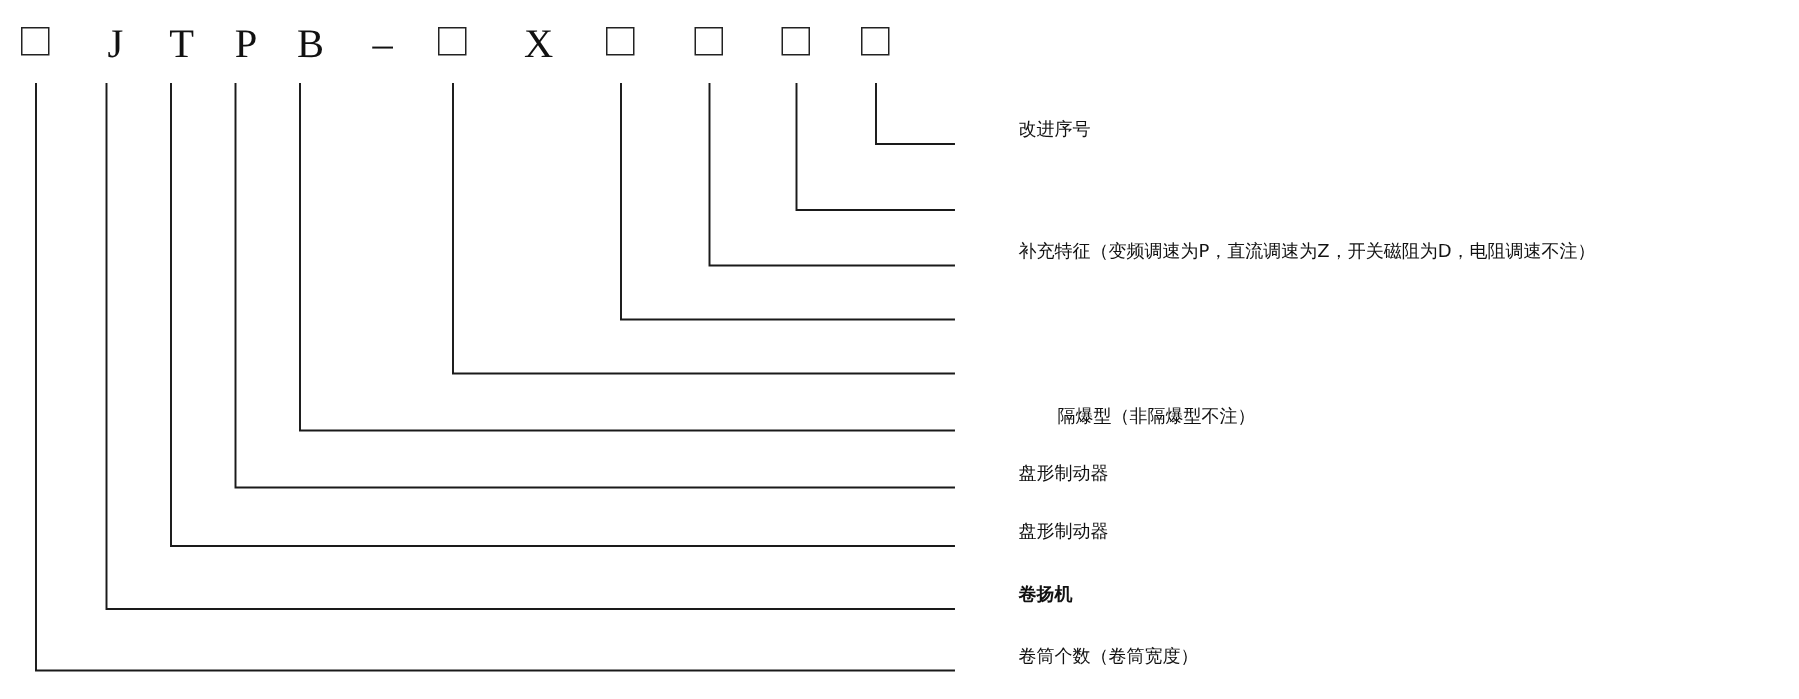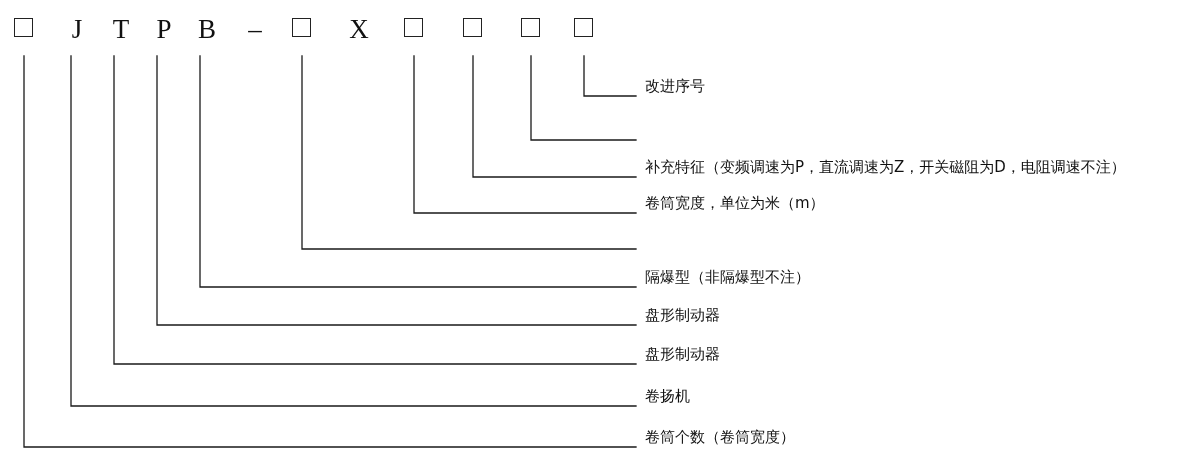--- a/index.html
+++ b/index.html
@@ -64,7 +64,8 @@
   }
   .label.cjk {
     font-family: "DejaVu Sans", "Liberation Sans", sans-serif;
-    font-size: 15px;
+    font-size: 12px;
+    margin-left: 34px;
   }
 </style>
 </head>

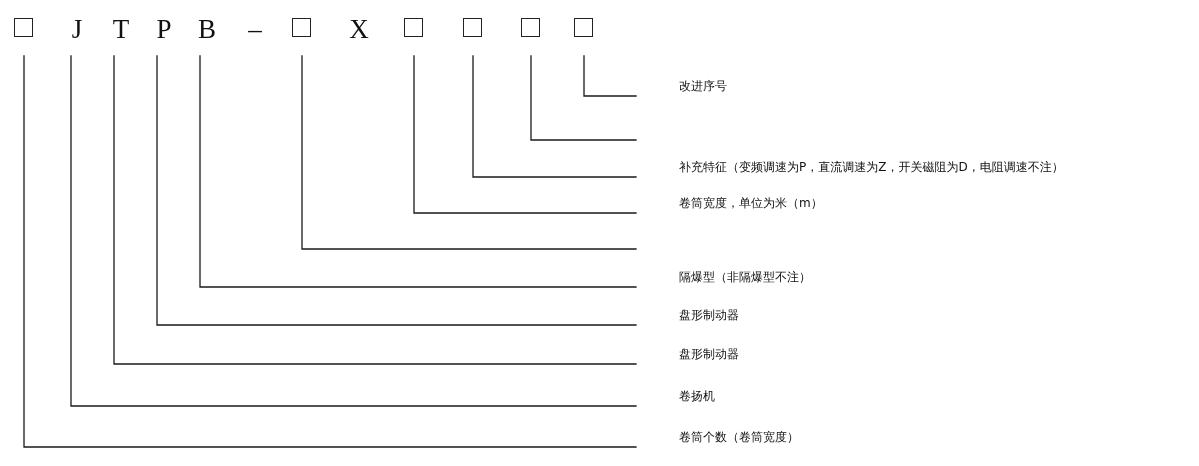--- a/index.html
+++ b/index.html
@@ -115,7 +115,6 @@
 
   <div class="label cjk" style="left:645px; top:86px; transform:translateY(-50%);">改进序号</div>
   <div class="label cjk" style="left:645px; top:167px; transform:translateY(-50%);">补充特征（变频调速为P，直流调速为Z，开关磁阻为D，电阻调速不注）</div>
-  <div class="label cjk" style="left:645px; top:203px; transform:translateY(-50%);">卷筒宽度，单位为米（m）</div>
   <div class="label cjk" style="left:645px; top:277px; transform:translateY(-50%);">隔爆型（非隔爆型不注）</div>
   <div class="label cjk" style="left:645px; top:315px; transform:translateY(-50%);">盘形制动器</div>
   <div class="label cjk" style="left:645px; top:354px; transform:translateY(-50%);">盘形制动器</div>

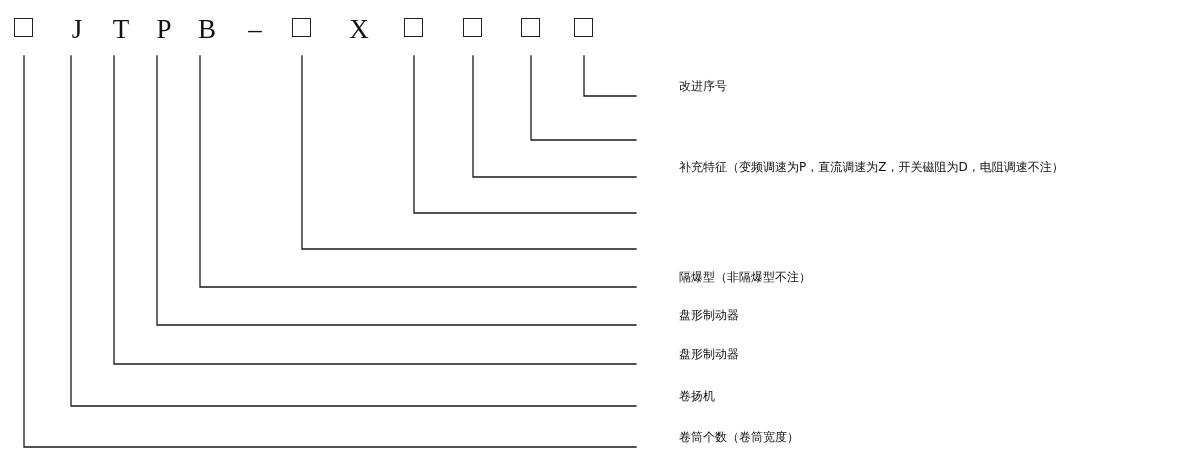--- a/index.html
+++ b/index.html
@@ -115,7 +115,7 @@
 
   <div class="label cjk" style="left:645px; top:86px; transform:translateY(-50%);">改进序号</div>
   <div class="label cjk" style="left:645px; top:167px; transform:translateY(-50%);">补充特征（变频调速为P，直流调速为Z，开关磁阻为D，电阻调速不注）</div>
-  <div class="label cjk" style="left:645px; top:277px; transform:translateY(-50%);">隔爆型（非隔爆型不注）</div>
+  <div class="label cjk" style="left:671px; top:277px; transform:translateY(-50%);">隔爆型（非隔爆型不注）</div>
   <div class="label cjk" style="left:645px; top:315px; transform:translateY(-50%);">盘形制动器</div>
   <div class="label cjk" style="left:645px; top:354px; transform:translateY(-50%);">盘形制动器</div>
   <div class="label cjk" style="left:645px; top:396px; transform:translateY(-50%);">卷扬机</div>

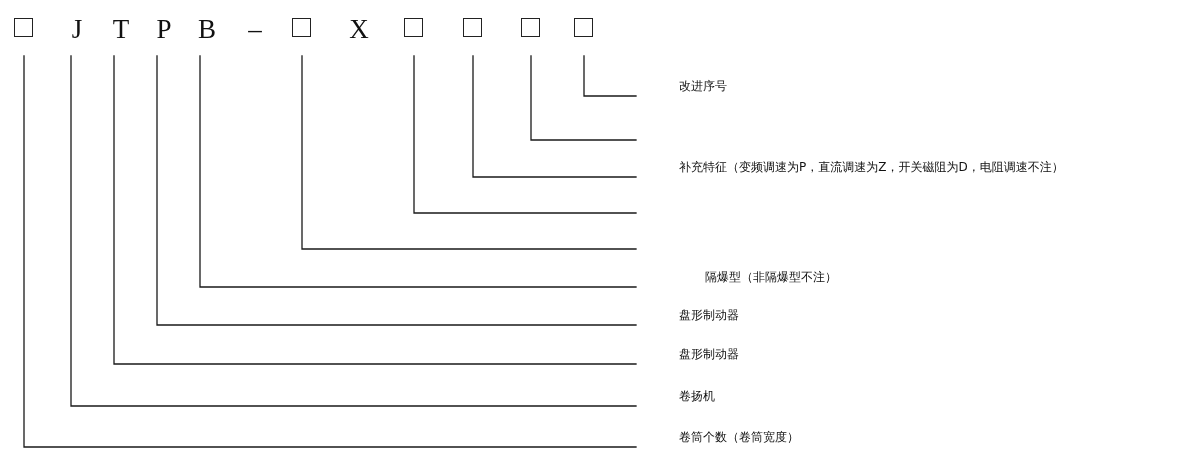--- a/index.html
+++ b/index.html
@@ -118,7 +118,7 @@
   <div class="label cjk" style="left:671px; top:277px; transform:translateY(-50%);">隔爆型（非隔爆型不注）</div>
   <div class="label cjk" style="left:645px; top:315px; transform:translateY(-50%);">盘形制动器</div>
   <div class="label cjk" style="left:645px; top:354px; transform:translateY(-50%);">盘形制动器</div>
-  <div class="label cjk" style="left:645px; top:396px; transform:translateY(-50%);">卷扬机</div>
+  <div class="label cjk" style="left:645px; top:396px; transform:translateY(-50%);font-weight:bold;">卷扬机</div>
   <div class="label cjk" style="left:645px; top:437px; transform:translateY(-50%);">卷筒个数（卷筒宽度）</div>
 
 </div>

